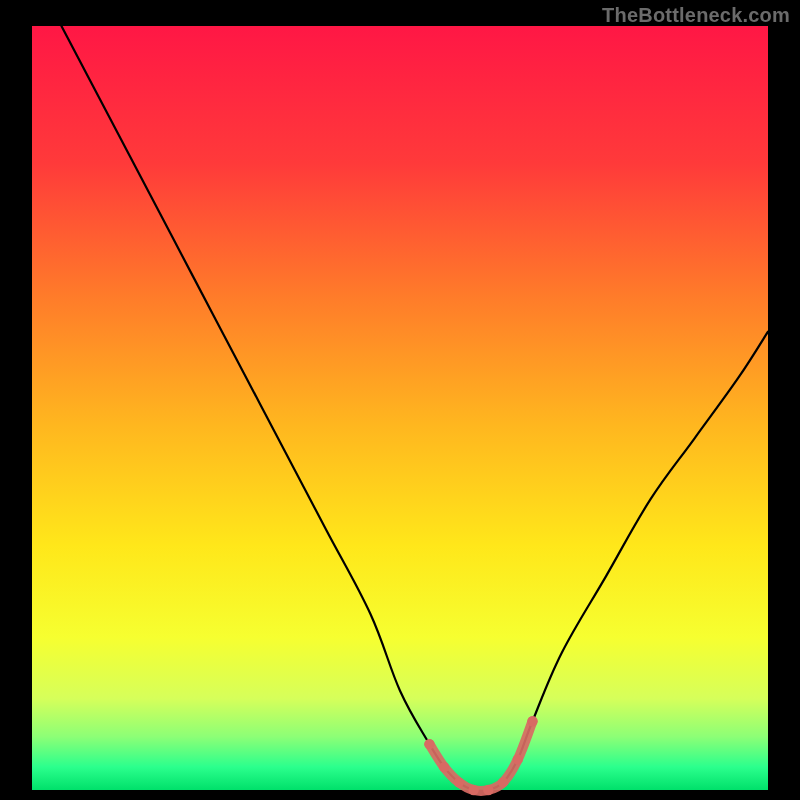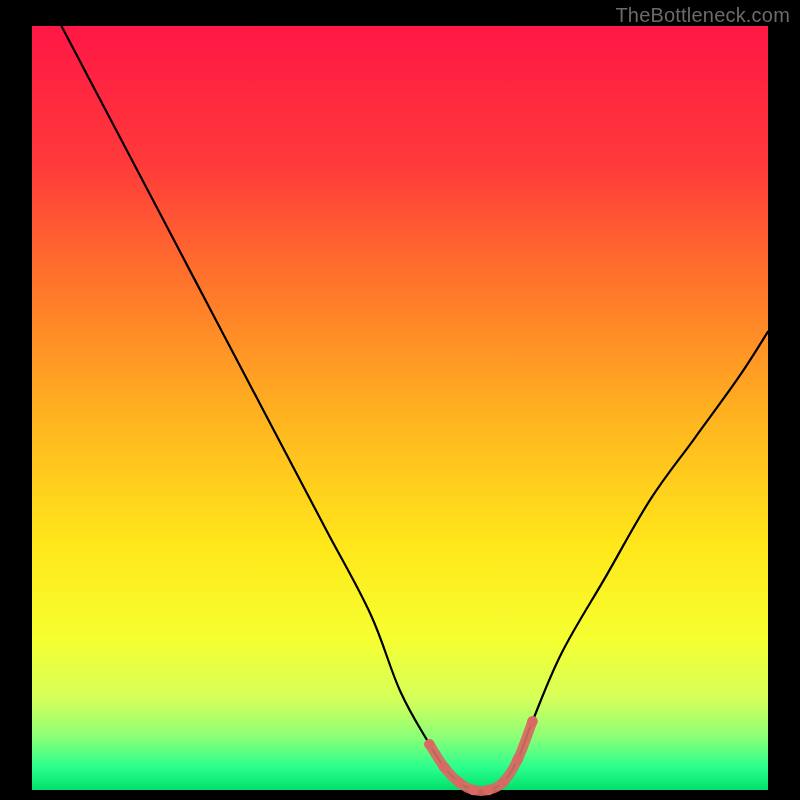--- a/index.html
+++ b/index.html
@@ -23,7 +23,7 @@
     right: 10px;
     color: #6b6b6b;
     font-size: 20px;
-    font-weight: 400;
+    font-weight: 700;
     letter-spacing: 0.2px;
     z-index: 10;
   }

